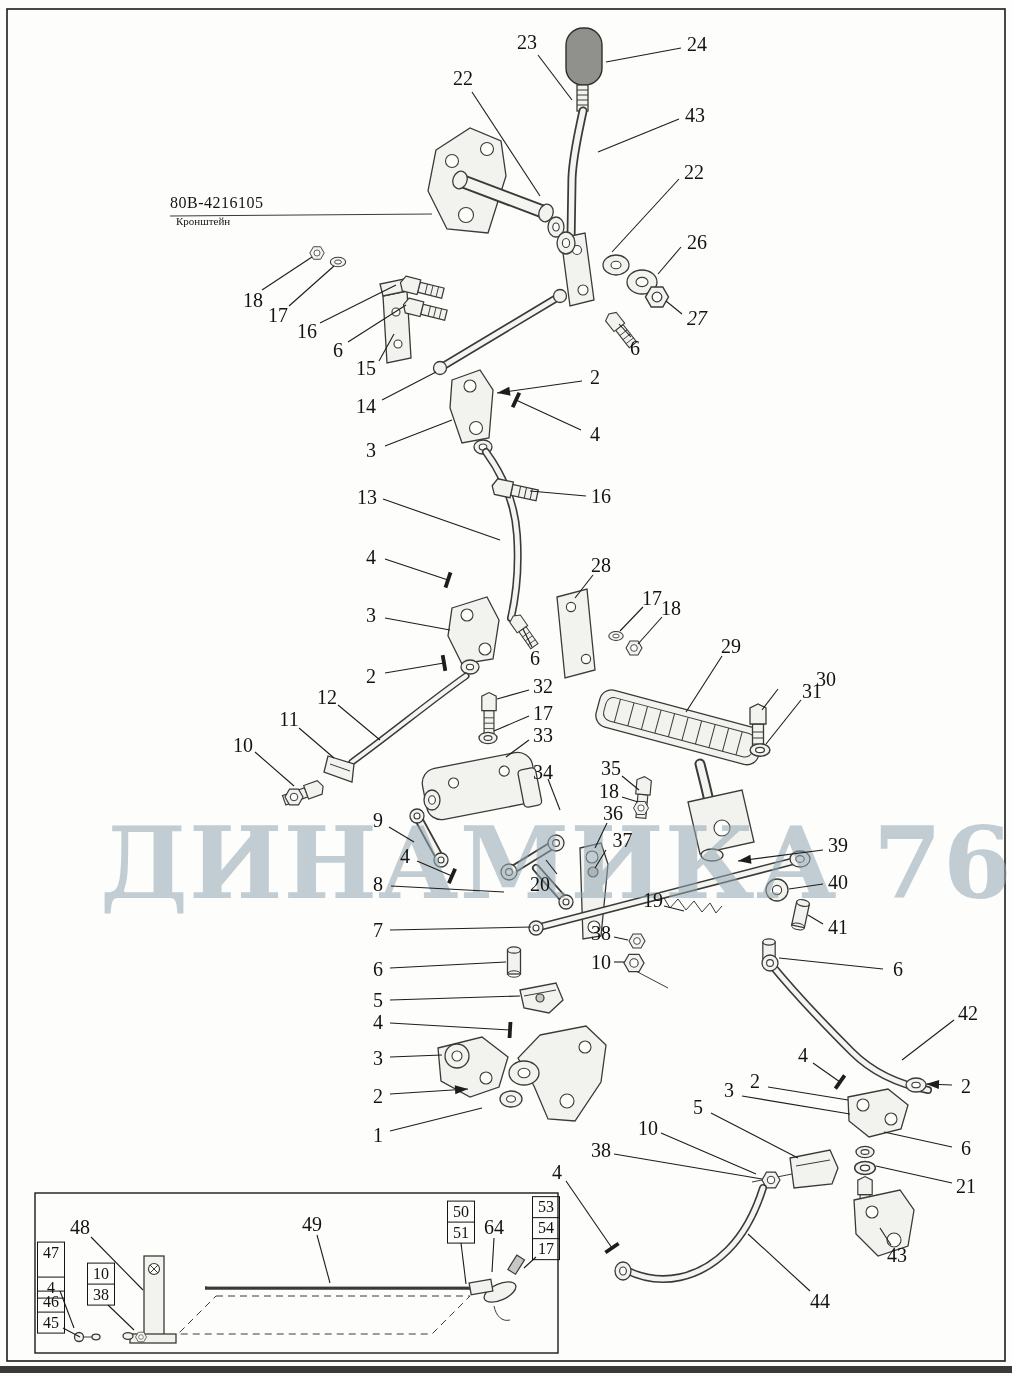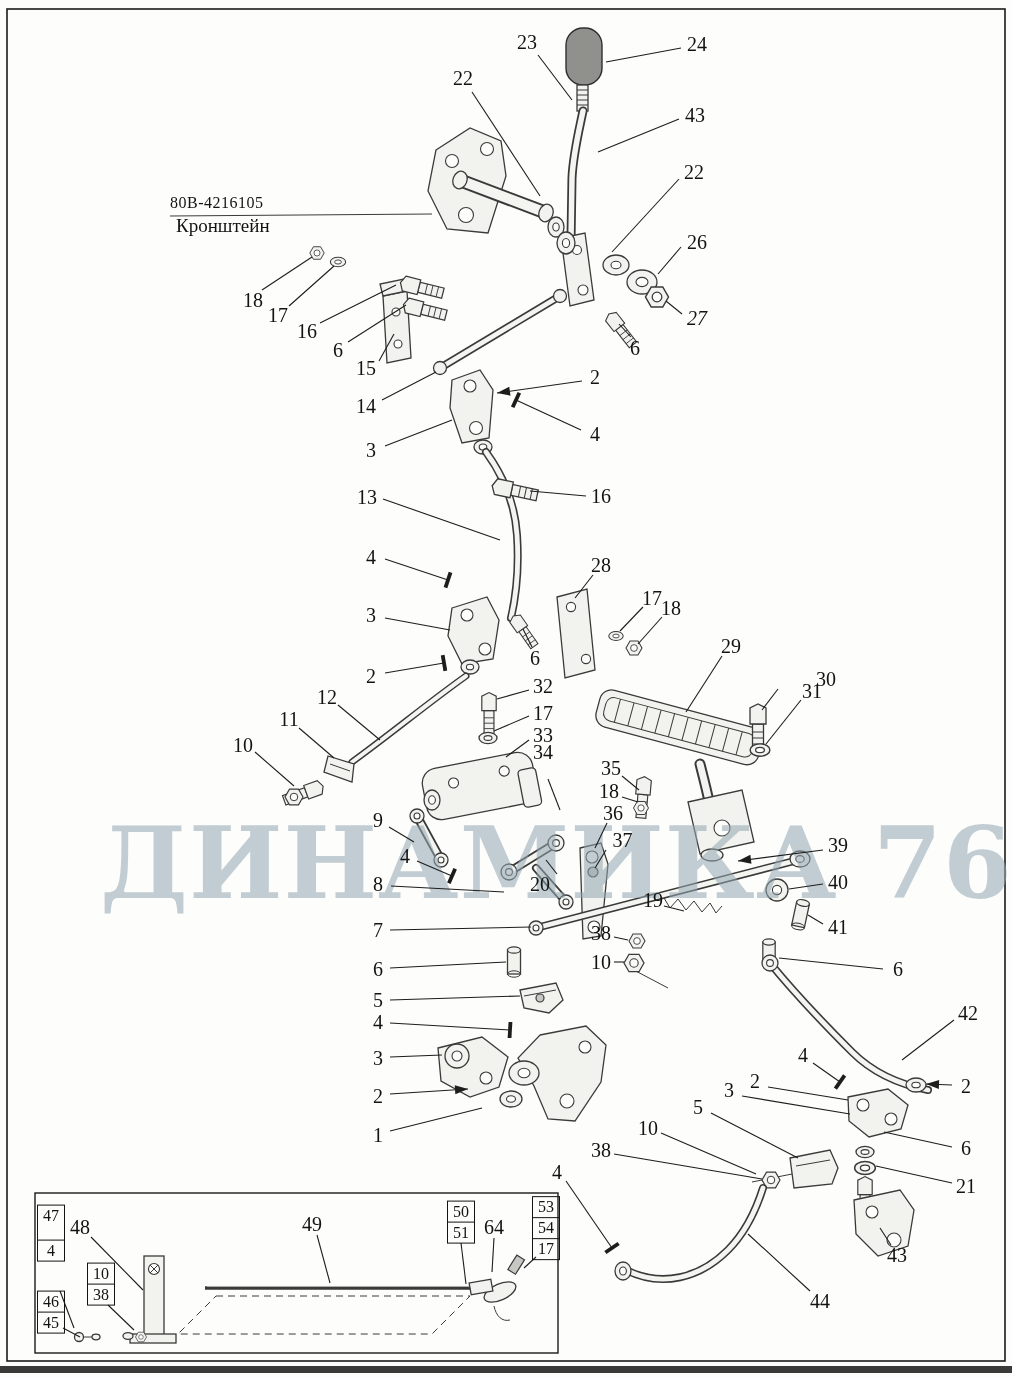--- a/index.html
+++ b/index.html
@@ -33,7 +33,7 @@
   .callout-box span + span { border-top: 1.3px solid #131313; }
   .ref { position: absolute; left: 170px; top: 194px; z-index: 5; color: #131313; }
   .ref-num { font-size: 16px; letter-spacing: 0.5px; }
-  .ref-name { font-size: 19px; margin: 3px 0 0 6px; }
+  .ref-name { font-size: 11px; margin: 3px 0 0 6px; }
   
   .frame { fill: none; stroke: #1b1b1b; stroke-width: 1.6; }
   .part { fill: #f2f2ee; stroke: #3a3a38; stroke-width: 1.3; }

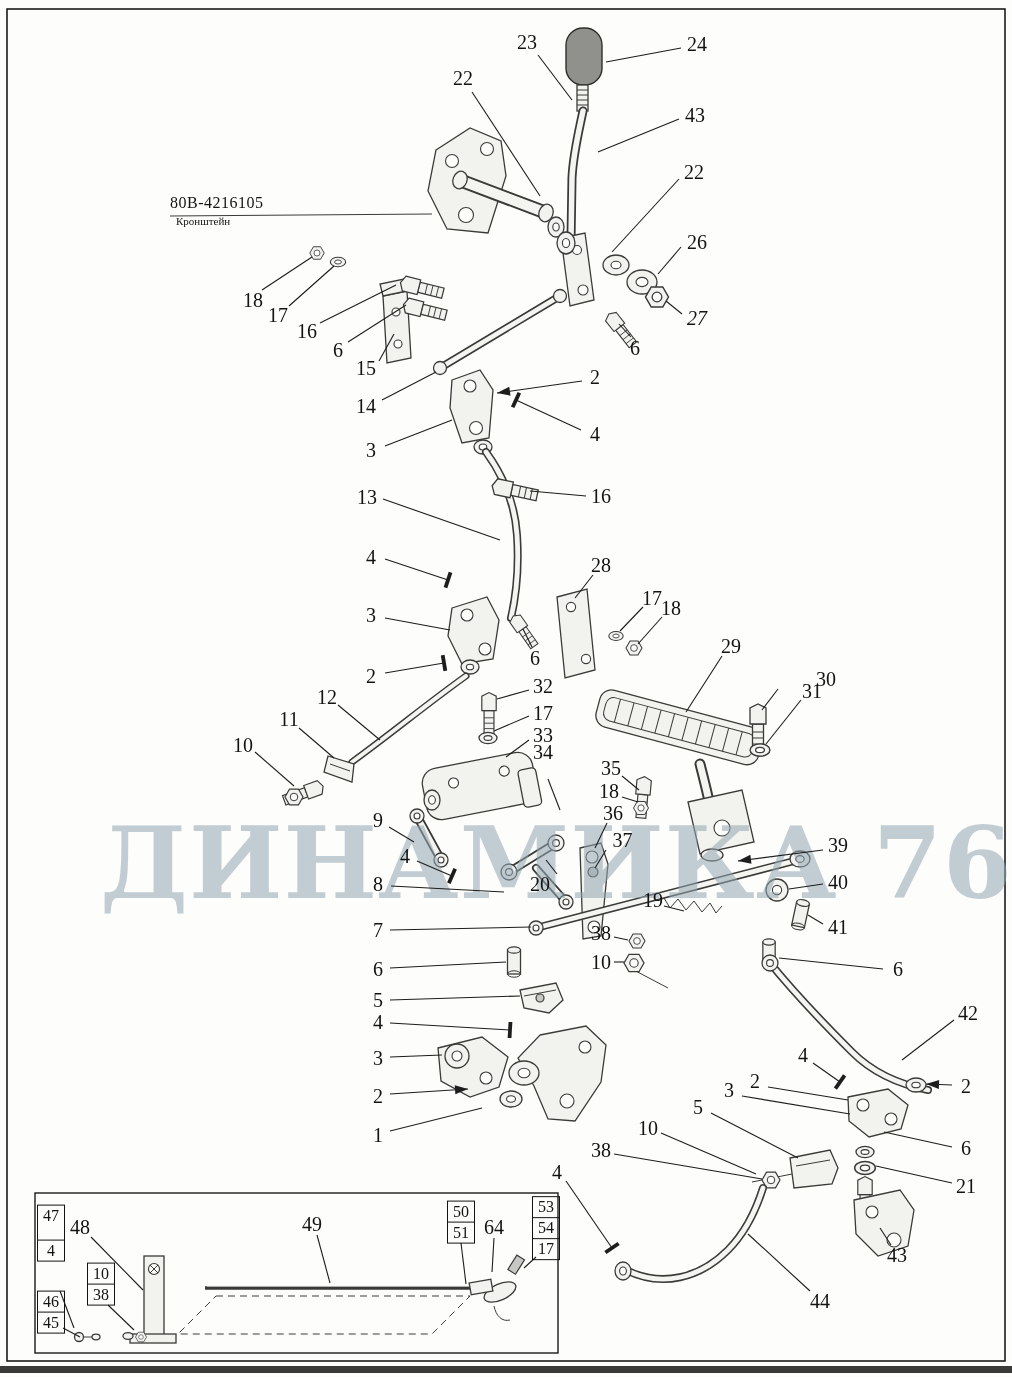--- a/index.html
+++ b/index.html
@@ -433,7 +433,7 @@
       <span class="callout" style="left: 289px; top: 719px;">11</span>
       <span class="callout" style="left: 543px; top: 735px;">33</span>
       <span class="callout" style="left: 243px; top: 745px;">10</span>
-      <span class="callout" style="left: 543px; top: 752px;">34</span>
+      <span class="callout" style="left: 543px; top: 772px;">34</span>
       <span class="callout" style="left: 611px; top: 768px;">35</span>
       <span class="callout" style="left: 609px; top: 791px;">18</span>
       <span class="callout" style="left: 378px; top: 820px;">9</span>

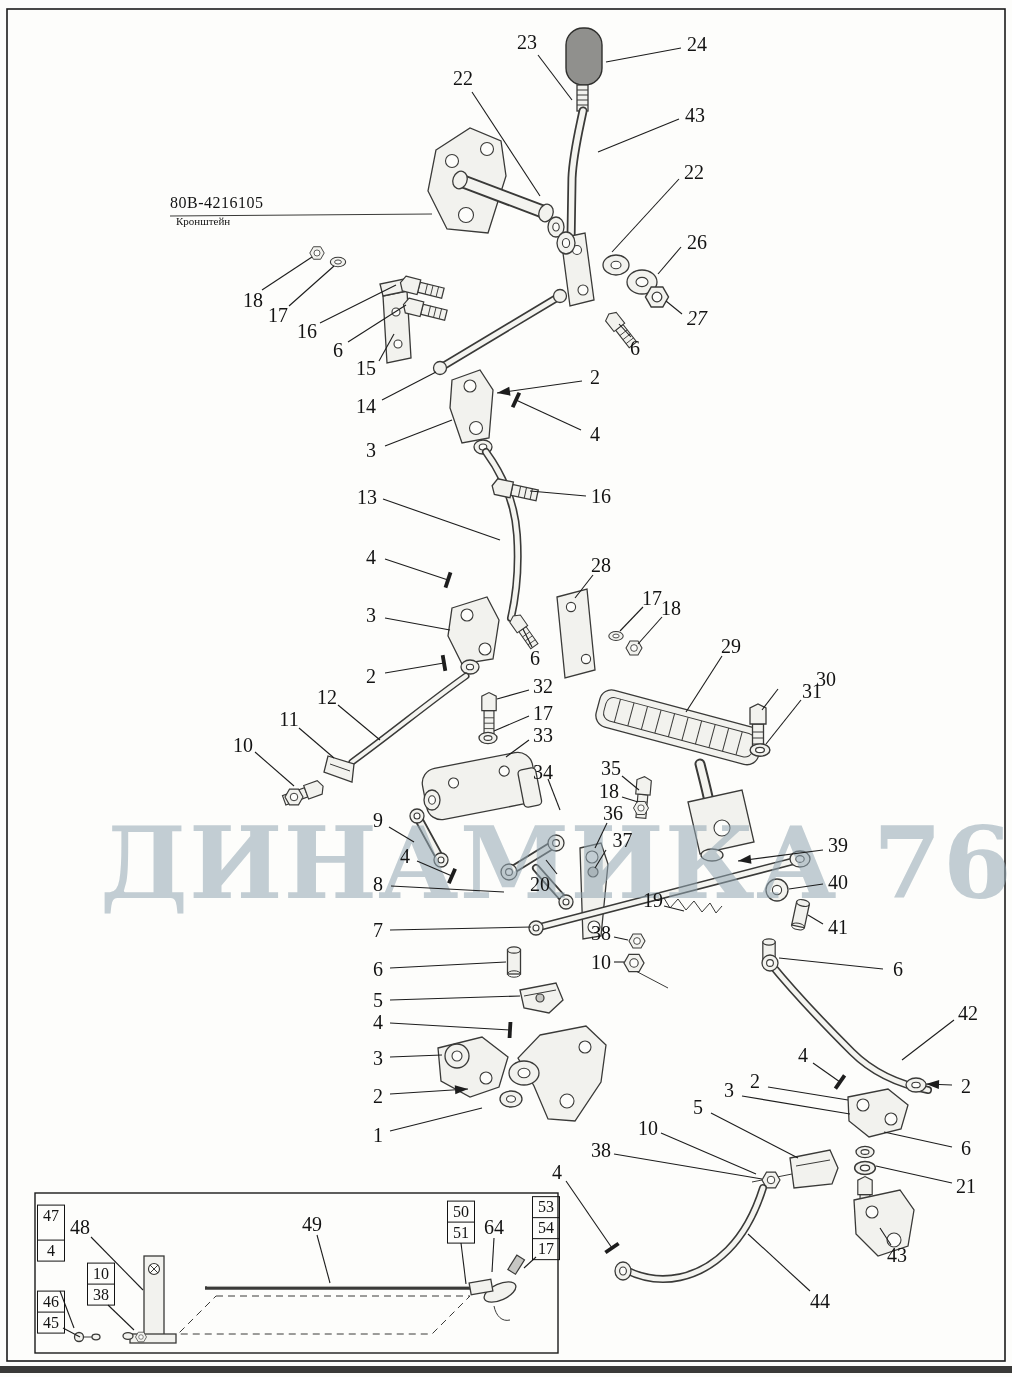--- a/index.html
+++ b/index.html
@@ -481,7 +481,7 @@
         <span>54</span>
         <span>17</span>
       </div>
-      <div class="callout-box" style="left: 51px; top: 1233px; gap: 14px;">
+      <div class="callout-box" style="left: 51px; top: 1270px; gap: 14px;">
         <span>47</span>
         <span>4</span>
       </div>

